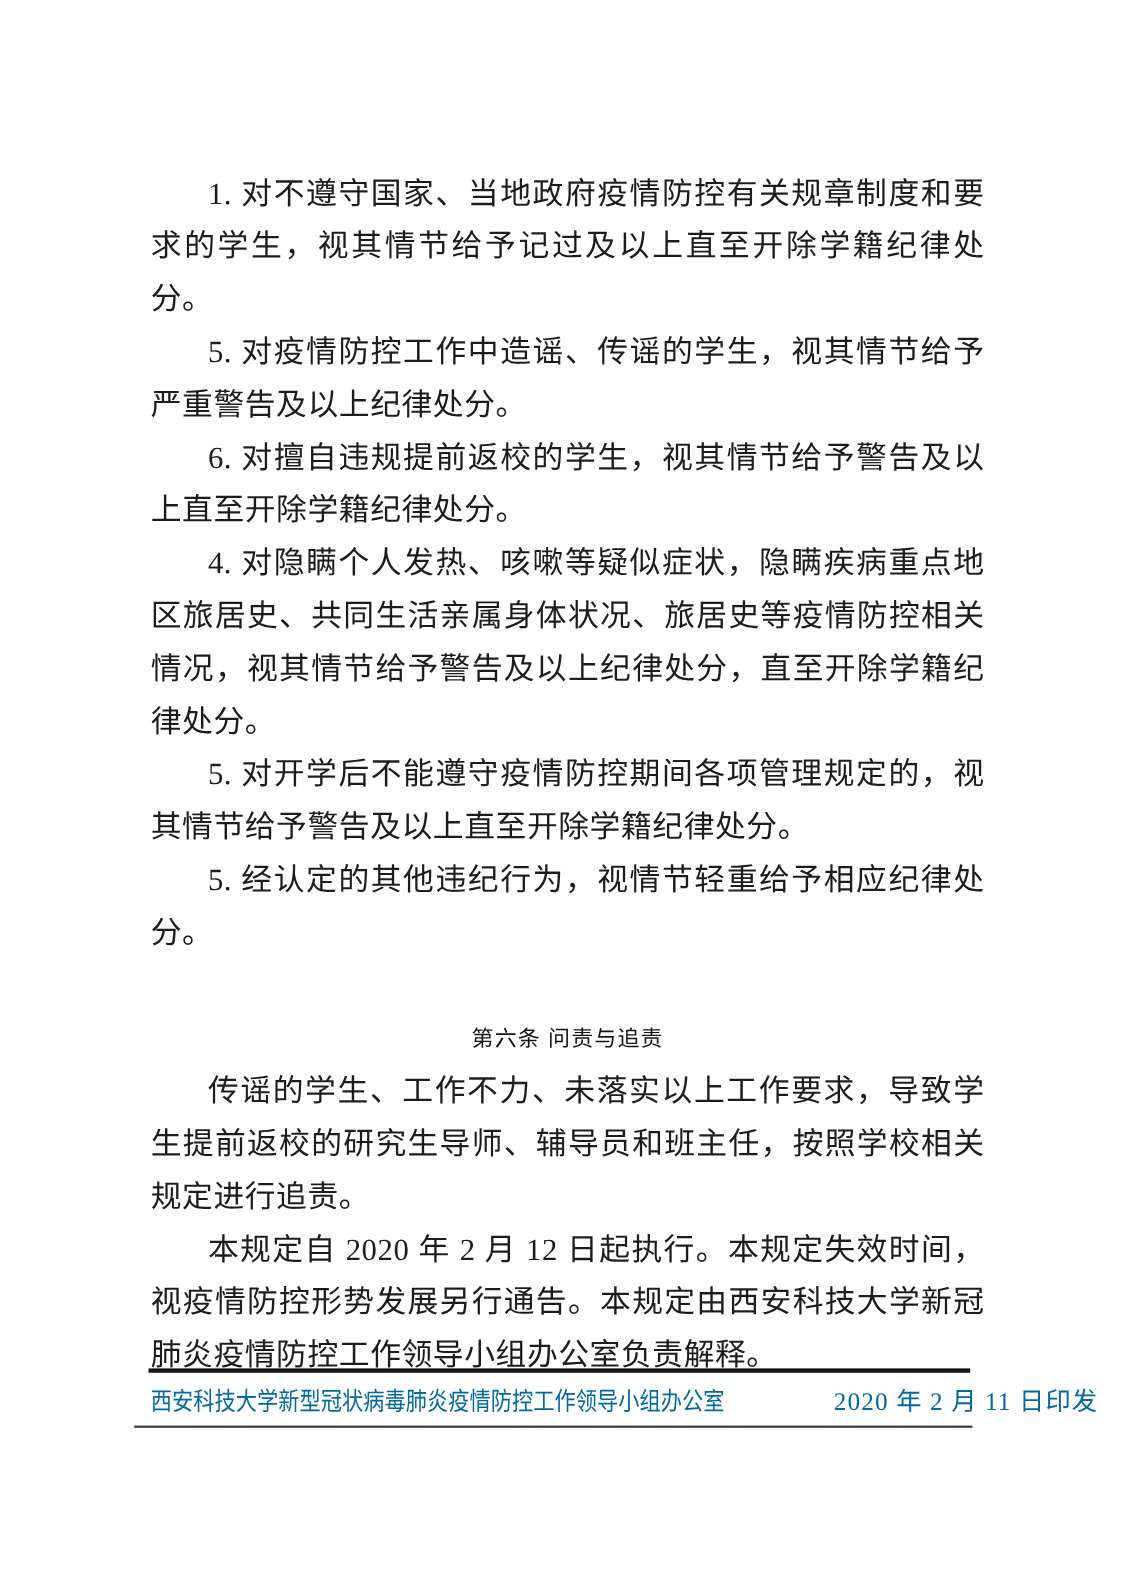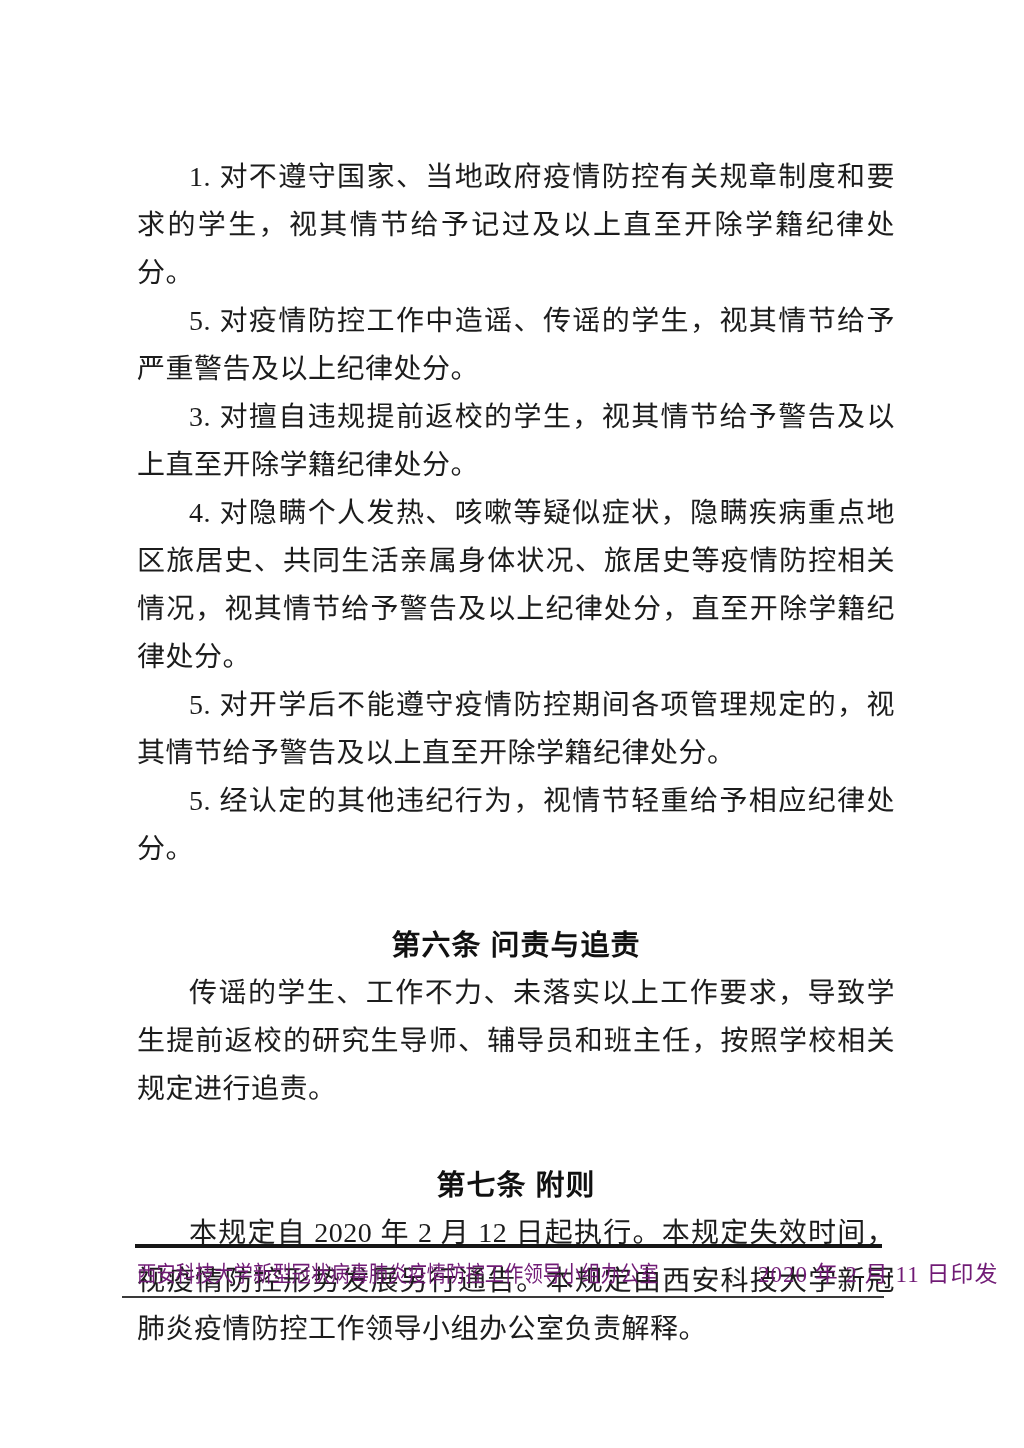--- a/index.html
+++ b/index.html
@@ -94,7 +94,7 @@
   <div class="content">
     <p class="para">1. 对不遵守国家、当地政府疫情防控有关规章制度和要求的学生，视其情节给予记过及以上直至开除学籍纪律处分。</p>
     <p class="para">5. 对疫情防控工作中造谣、传谣的学生，视其情节给予严重警告及以上纪律处分。</p>
-    <p class="para">3. 对擅自违规提前返校的学生，视其情节给予警告及以上直至开除学籍纪律处分。</p>
+    <p class="para">6. 对擅自违规提前返校的学生，视其情节给予警告及以上直至开除学籍纪律处分。</p>
     <p class="para">4. 对隐瞒个人发热、咳嗽等疑似症状，隐瞒疾病重点地区旅居史、共同生活亲属身体状况、旅居史等疫情防控相关情况，视其情节给予警告及以上纪律处分，直至开除学籍纪律处分。</p>
     <p class="para">5. 对开学后不能遵守疫情防控期间各项管理规定的，视其情节给予警告及以上直至开除学籍纪律处分。</p>
     <p class="para">5. 经认定的其他违纪行为，视情节轻重给予相应纪律处分。</p>

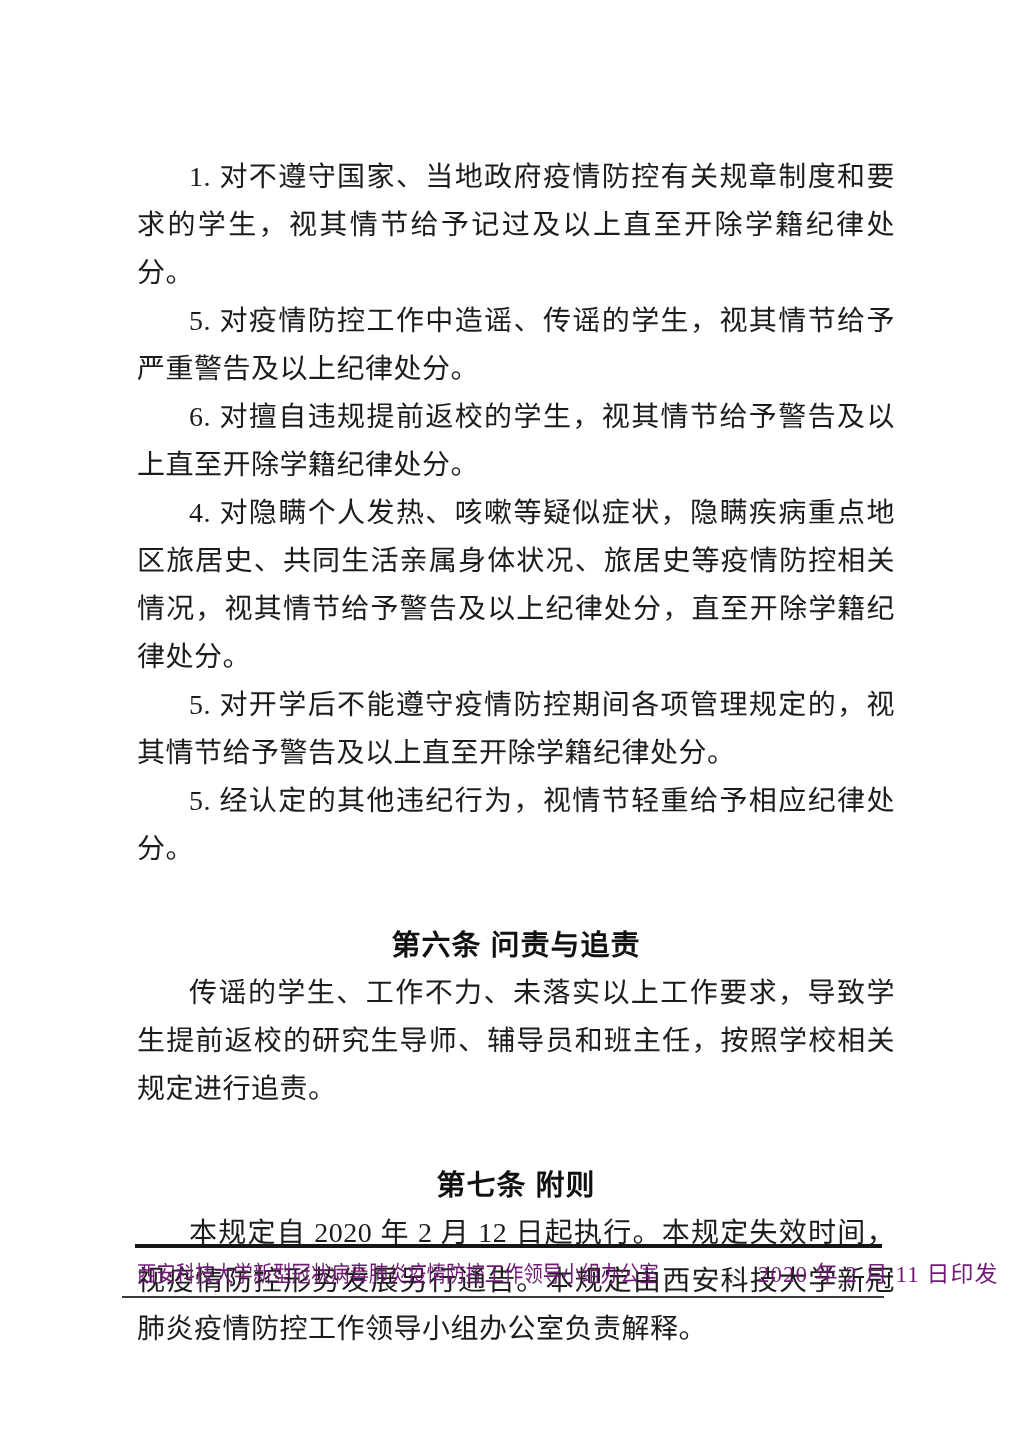--- a/index.html
+++ b/index.html
@@ -37,9 +37,9 @@
   }
   .section-heading {
     margin: 48px 0 0 0;
-    font-size: 29px;
+    font-size: 20px;
     line-height: 48px;
-    font-weight: bold;
+    font-weight: normal;
     text-align: center;
     text-indent: 0;
     letter-spacing: 1px;

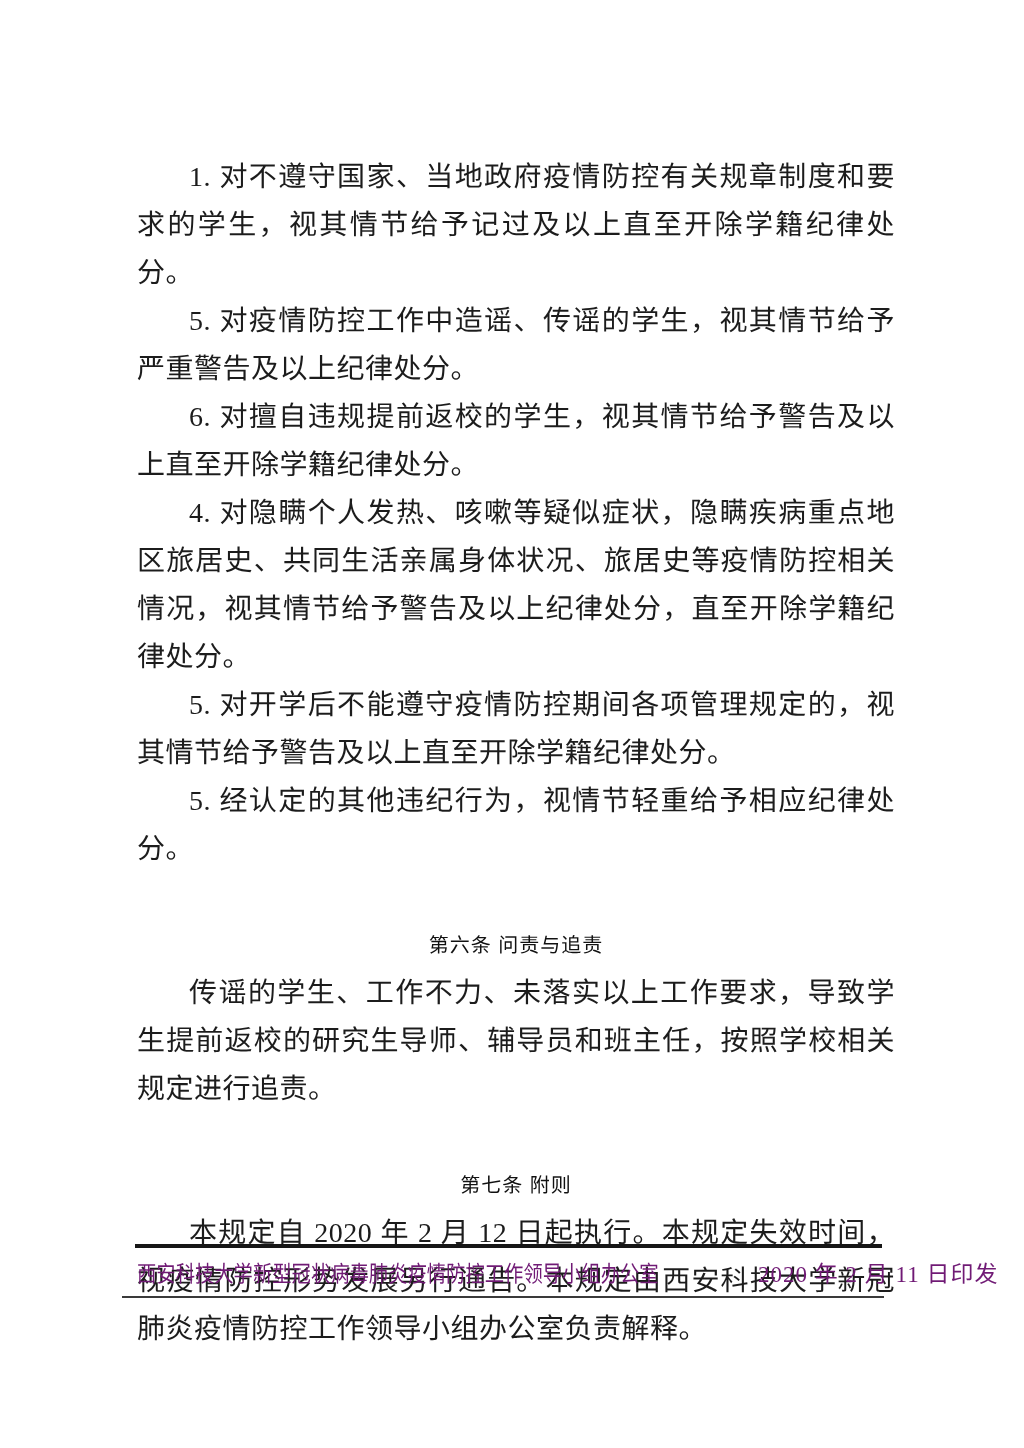--- a/index.html
+++ b/index.html
@@ -102,7 +102,6 @@
     <h2 class="section-heading">第六条 问责与追责</h2>
     <p class="para">传谣的学生、工作不力、未落实以上工作要求，导致学生提前返校的研究生导师、辅导员和班主任，按照学校相关规定进行追责。</p>
 
-    <h2 class="section-heading">第七条 附则</h2>
     <p class="para">本规定自 2020 年 2 月 12 日起执行。本规定失效时间，视疫情防控形势发展另行通告。本规定由西安科技大学新冠肺炎疫情防控工作领导小组办公室负责解释。</p>
   </div>
 

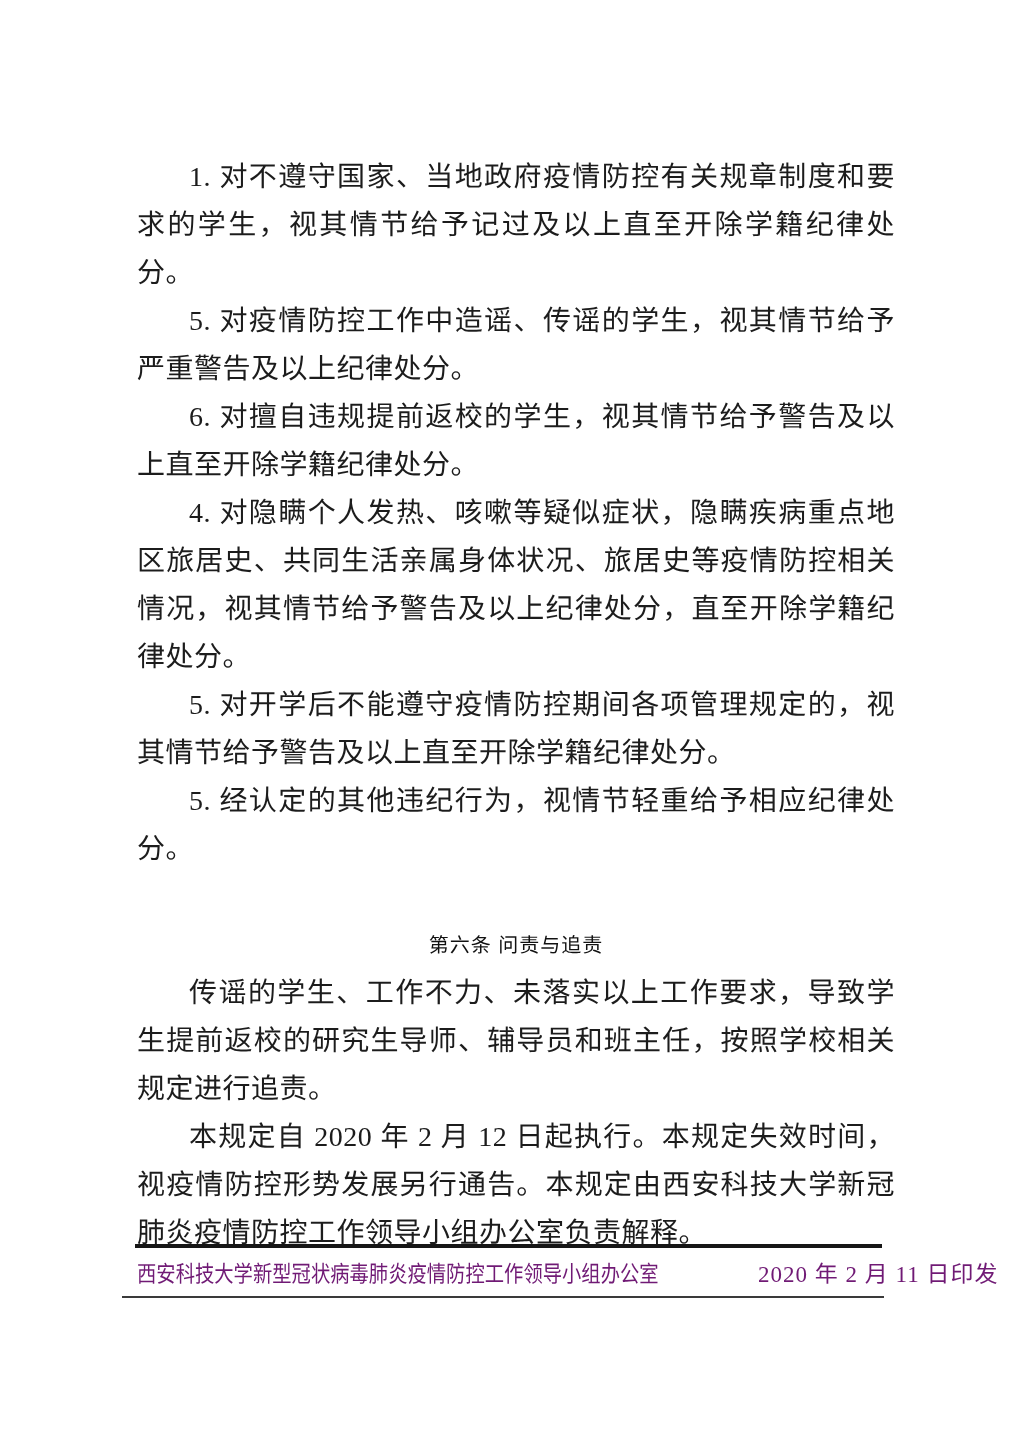--- a/index.html
+++ b/index.html
@@ -64,7 +64,7 @@
     align-items: flex-end;
     font-size: 23px;
     line-height: 38px;
-    color: #701a75;
+    color: #0369a1;
     font-family: "Liberation Serif", "DejaVu Serif", serif;
   }
   .footer-issuer {

